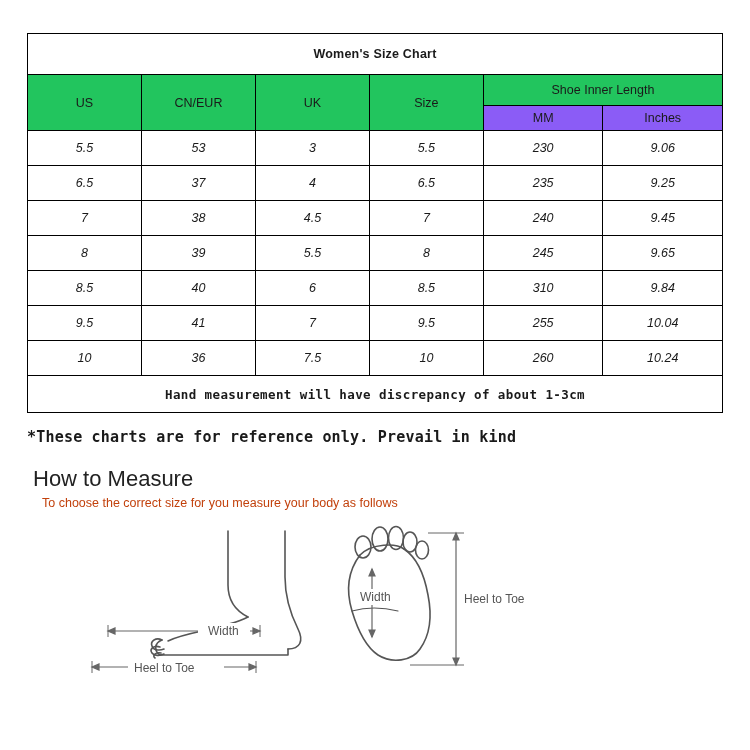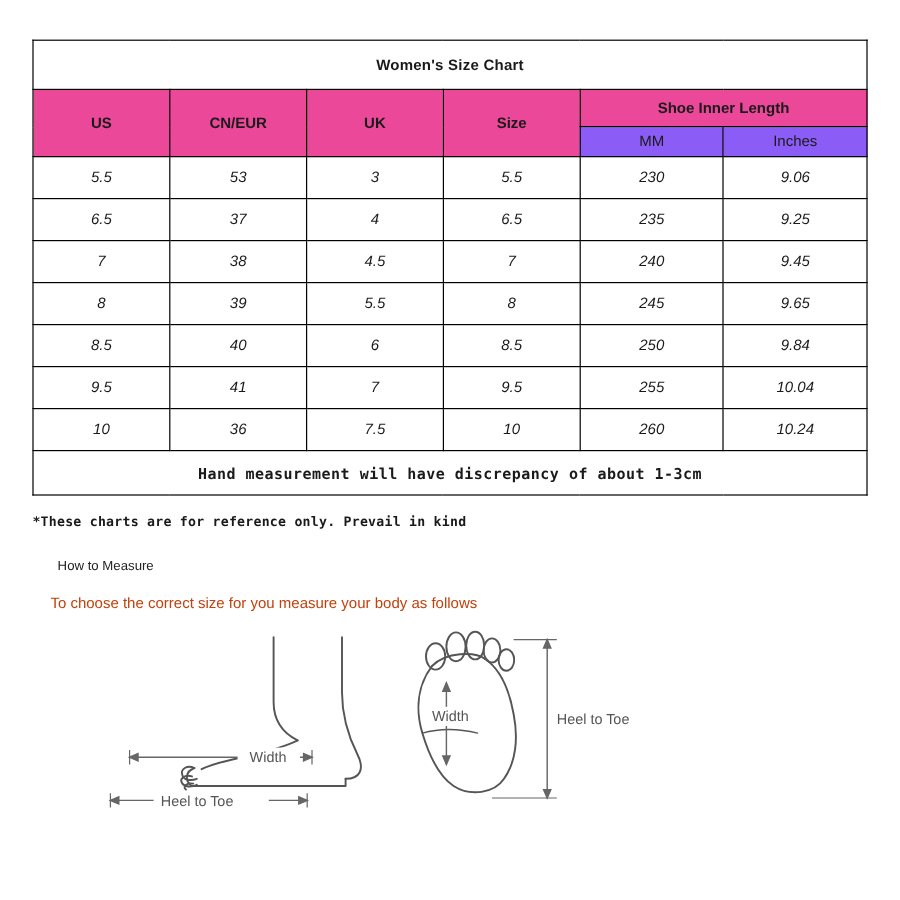--- a/index.html
+++ b/index.html
@@ -49,8 +49,8 @@
     letter-spacing: .2px;
   }
   .hdr {
-    background: #ec4899;
-    font-weight: bold;
+    background: #22c55e;
+    font-weight: normal;
     font-size: 15px;
     height: 30px;
   }

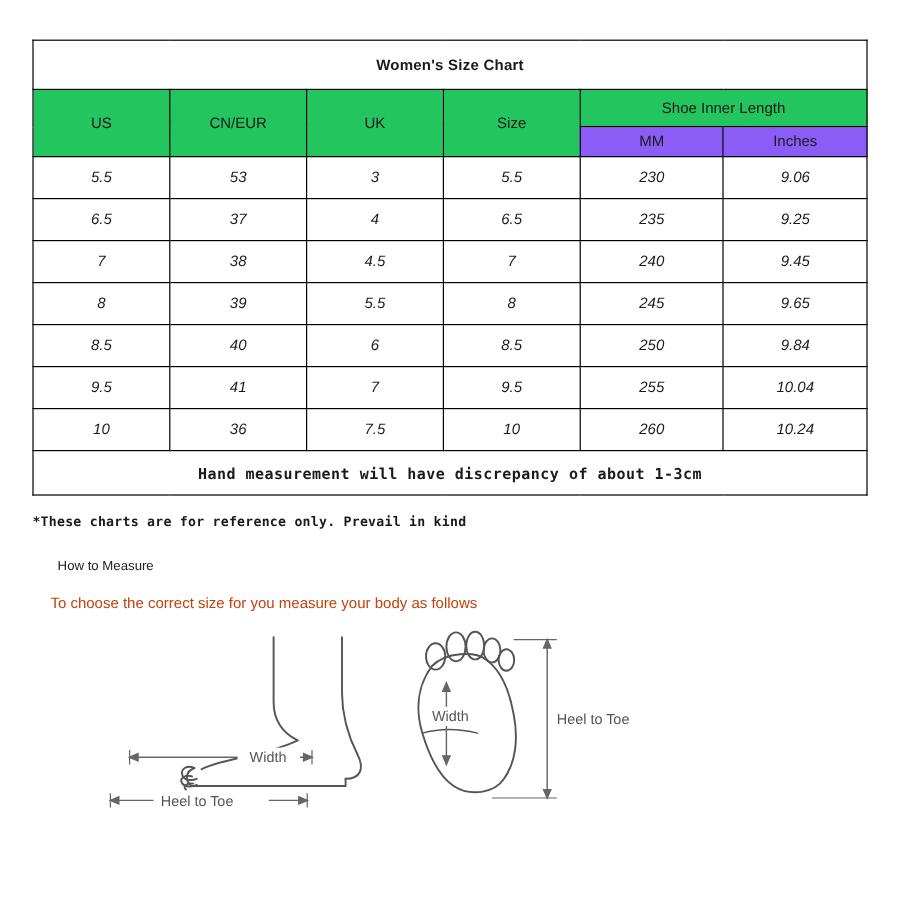--- a/index.html
+++ b/index.html
@@ -193,7 +193,7 @@
           <td>40</td>
           <td>6</td>
           <td>8.5</td>
-          <td>250</td>
+          <td>310</td>
           <td>9.84</td>
         </tr>
         <tr class="data-row">

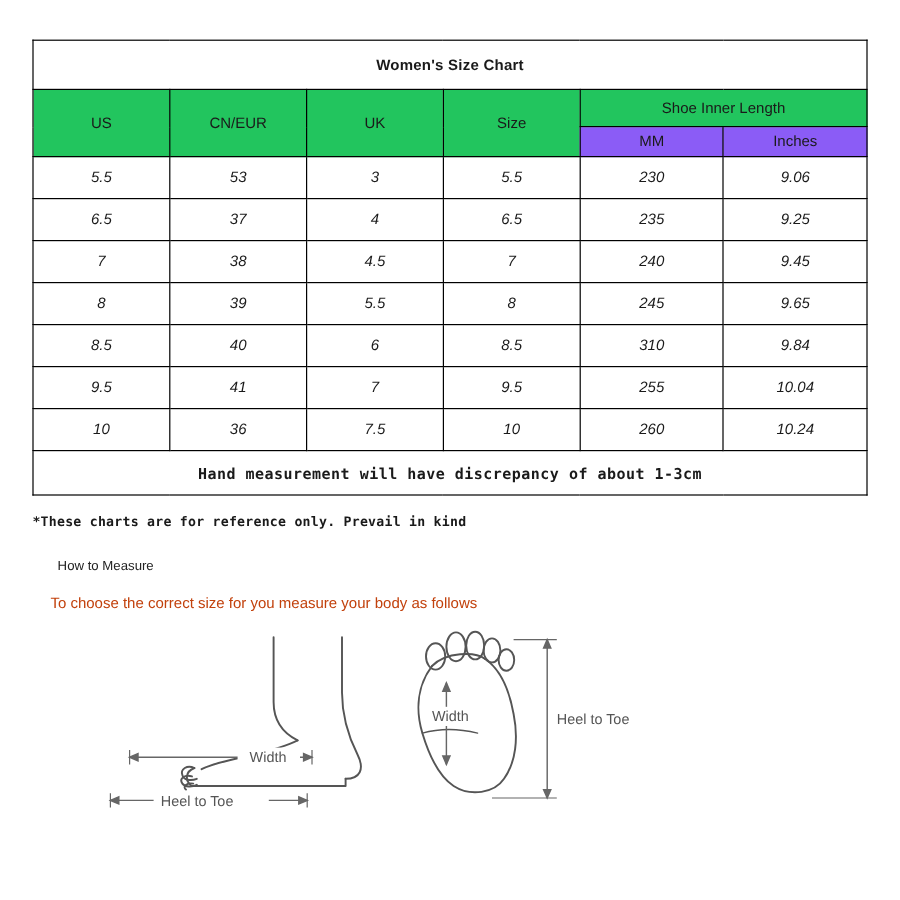--- a/index.html
+++ b/index.html
@@ -82,7 +82,7 @@
     left: 27px;
     top: 428px;
     font-family: "DejaVu Sans Mono", monospace;
-    font-size: 11px;
+    font-size: 15px;
     font-weight: bold;
     letter-spacing: .2px;
     color: #1a1a1a;

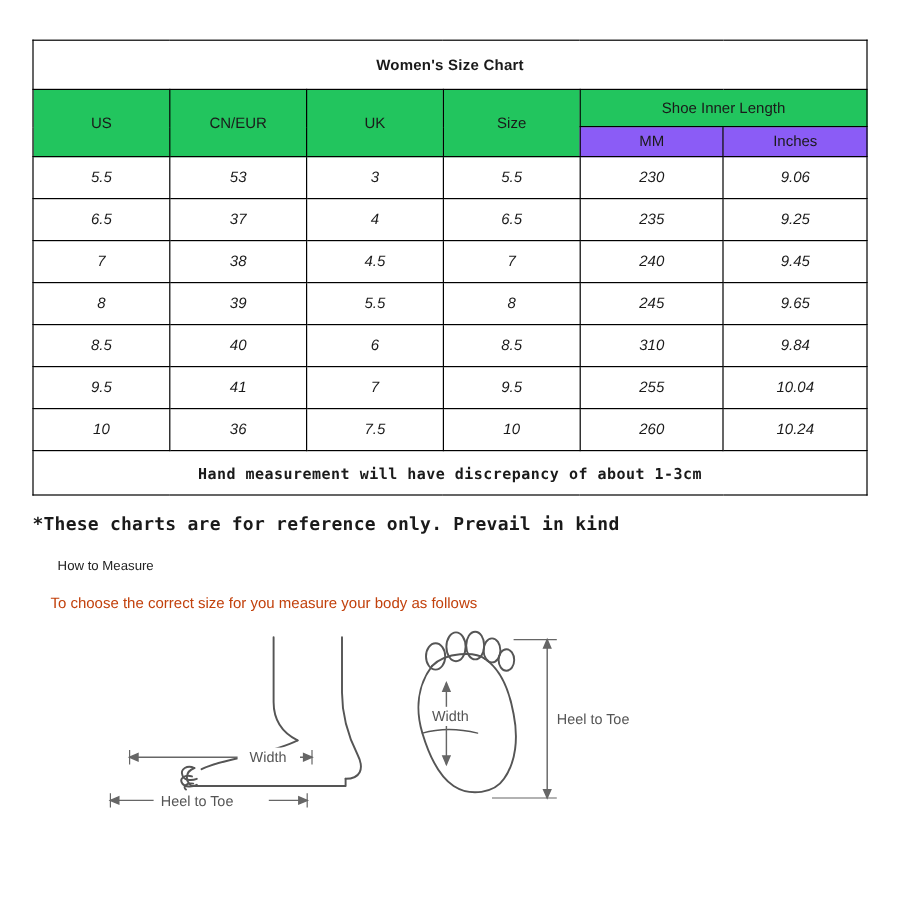--- a/index.html
+++ b/index.html
@@ -91,9 +91,9 @@
   
   .howto-title {
     position: absolute;
-    left: 48px;
+    left: 33px;
     top: 466px;
-    font-size: 11px;
+    font-size: 22px;
     color: #222;
   }
   .howto-sub {

